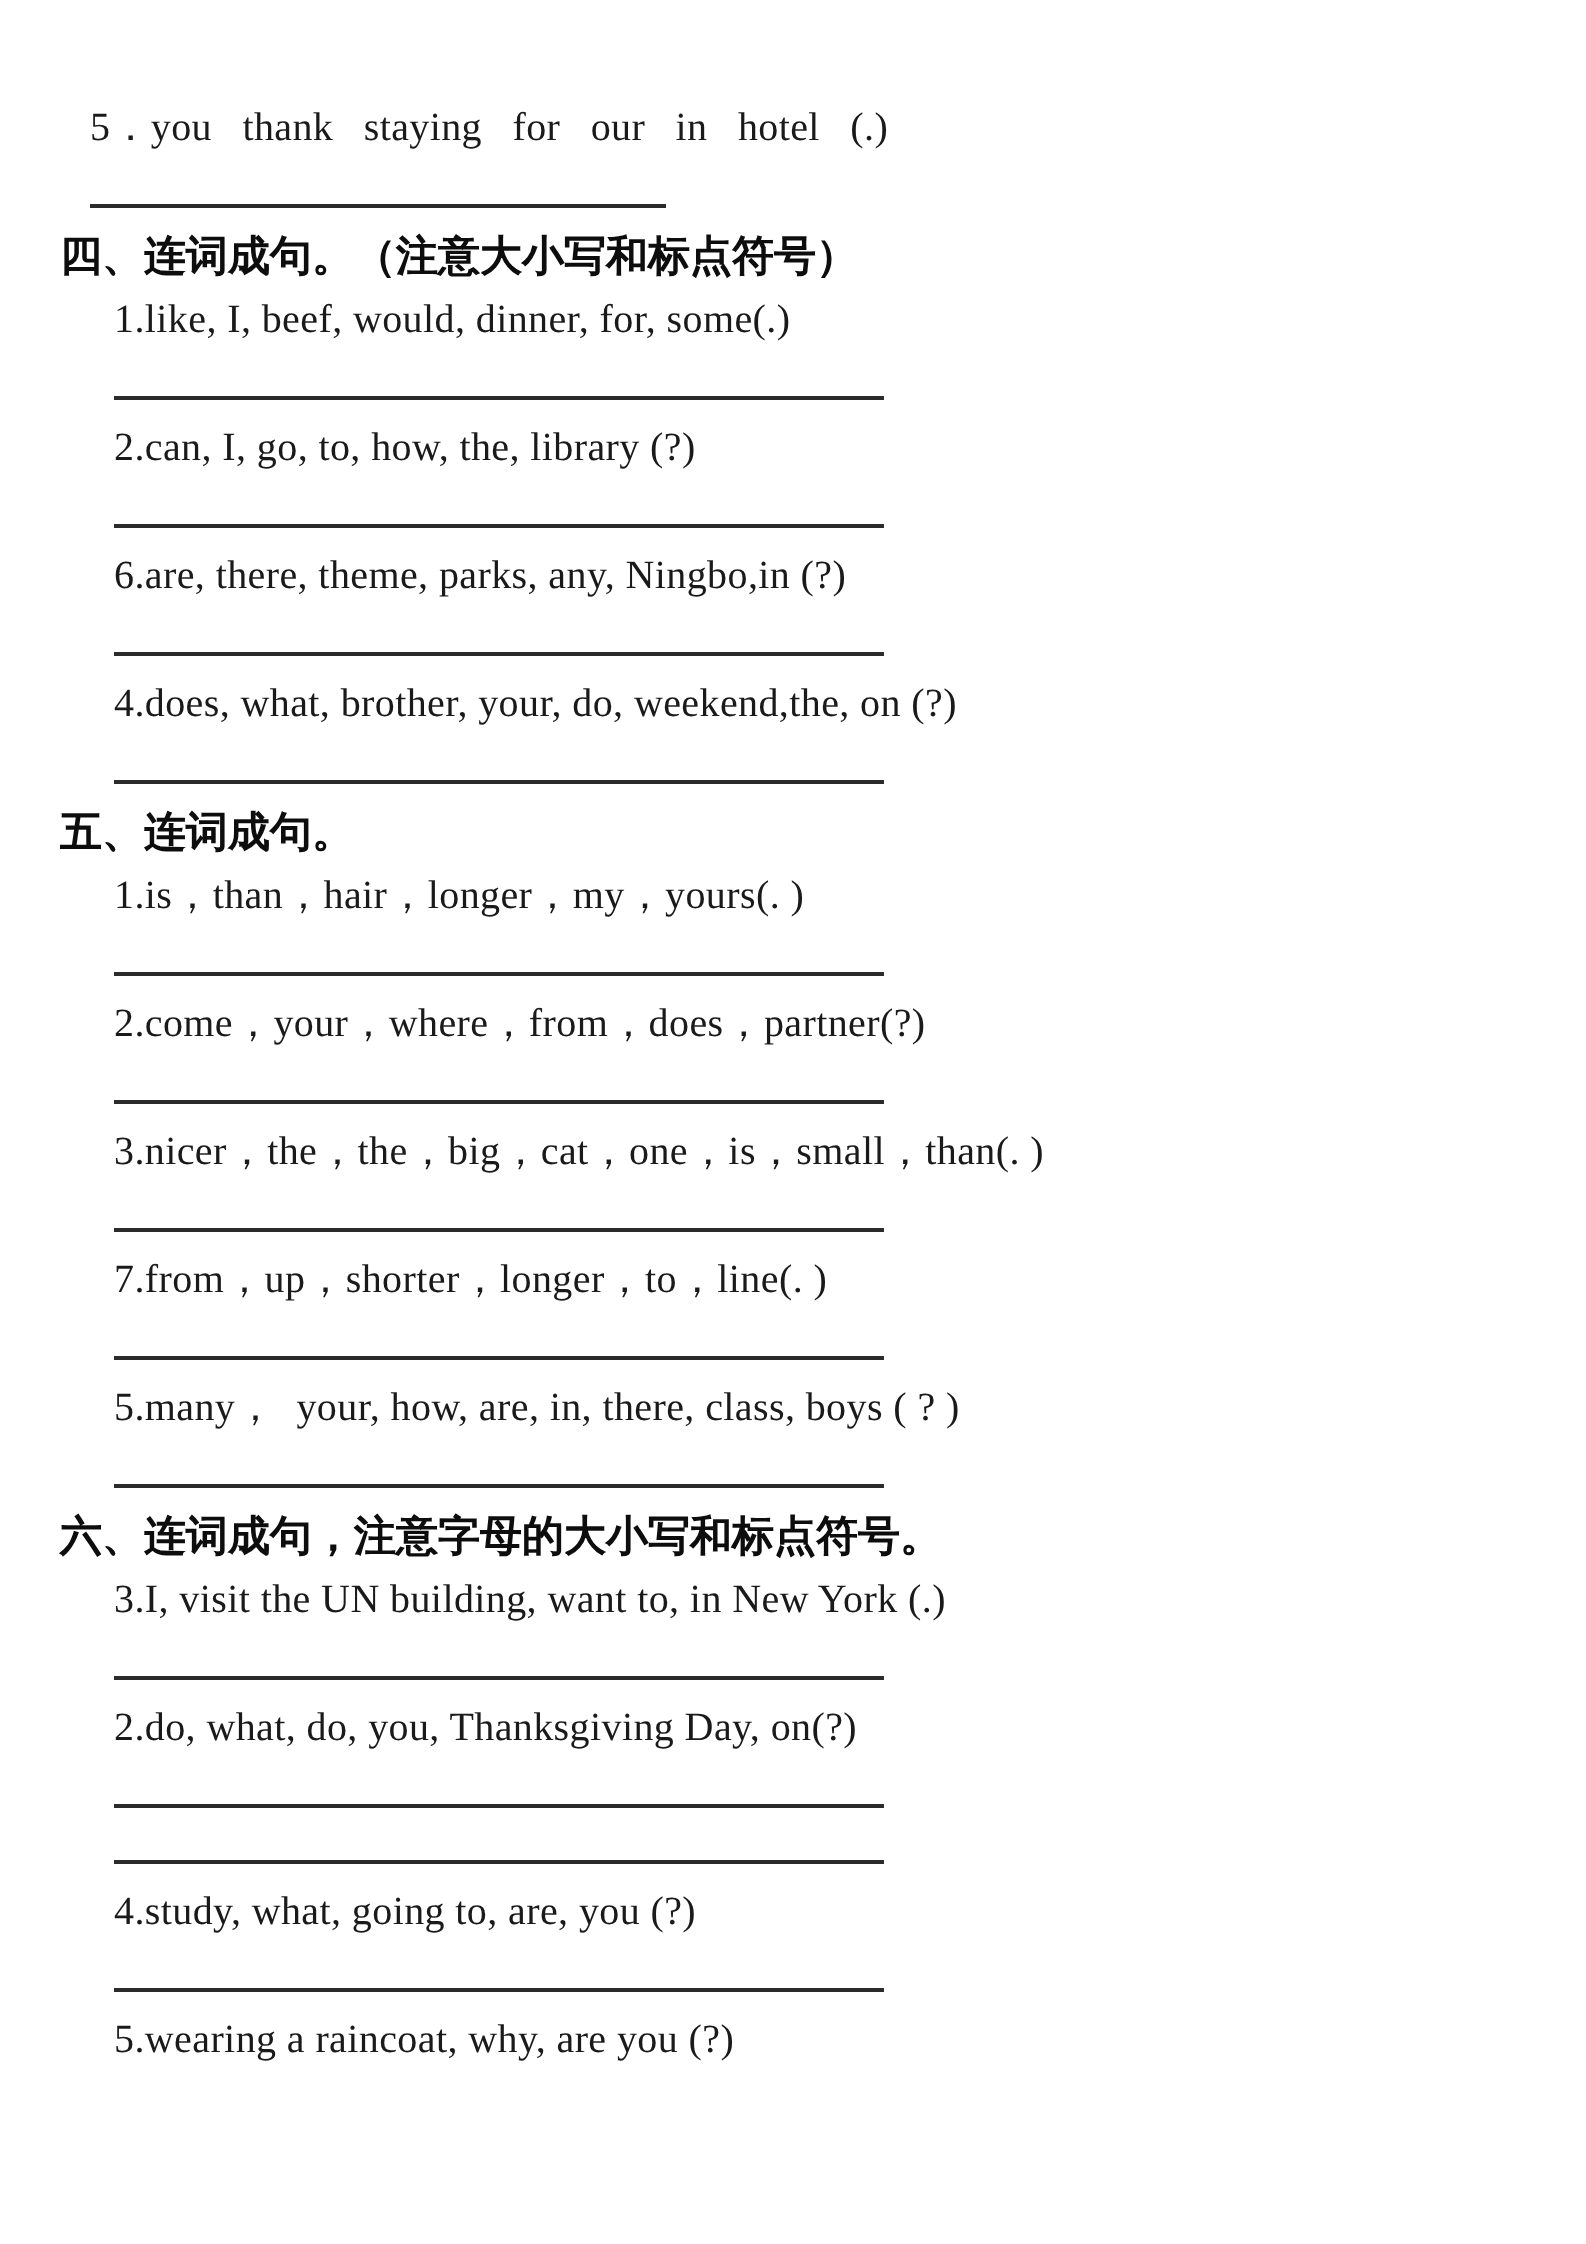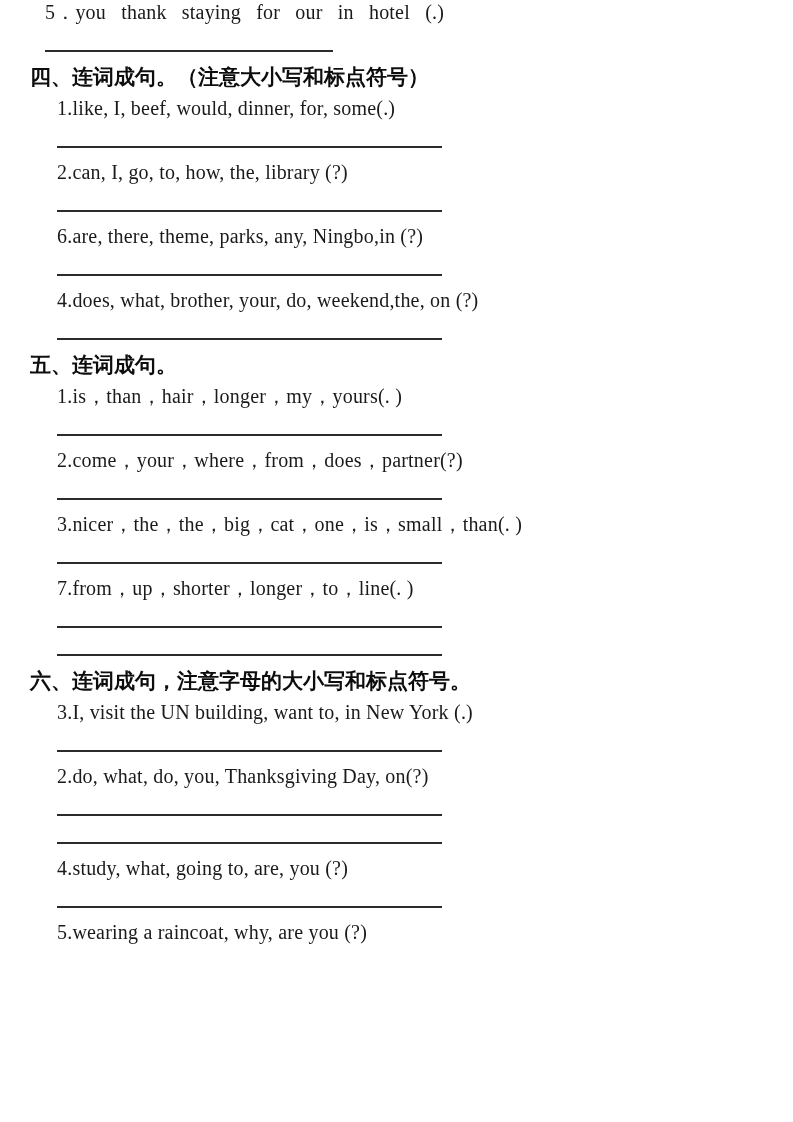--- a/index.html
+++ b/index.html
@@ -10,6 +10,7 @@
     margin: 0 auto;
     background: #ffffff;
     box-sizing: border-box;
+    padding-top: 52px;
     overflow: hidden;
     color: #1a1a1a;
     font-family: "Liberation Serif", "DejaVu Serif", serif;

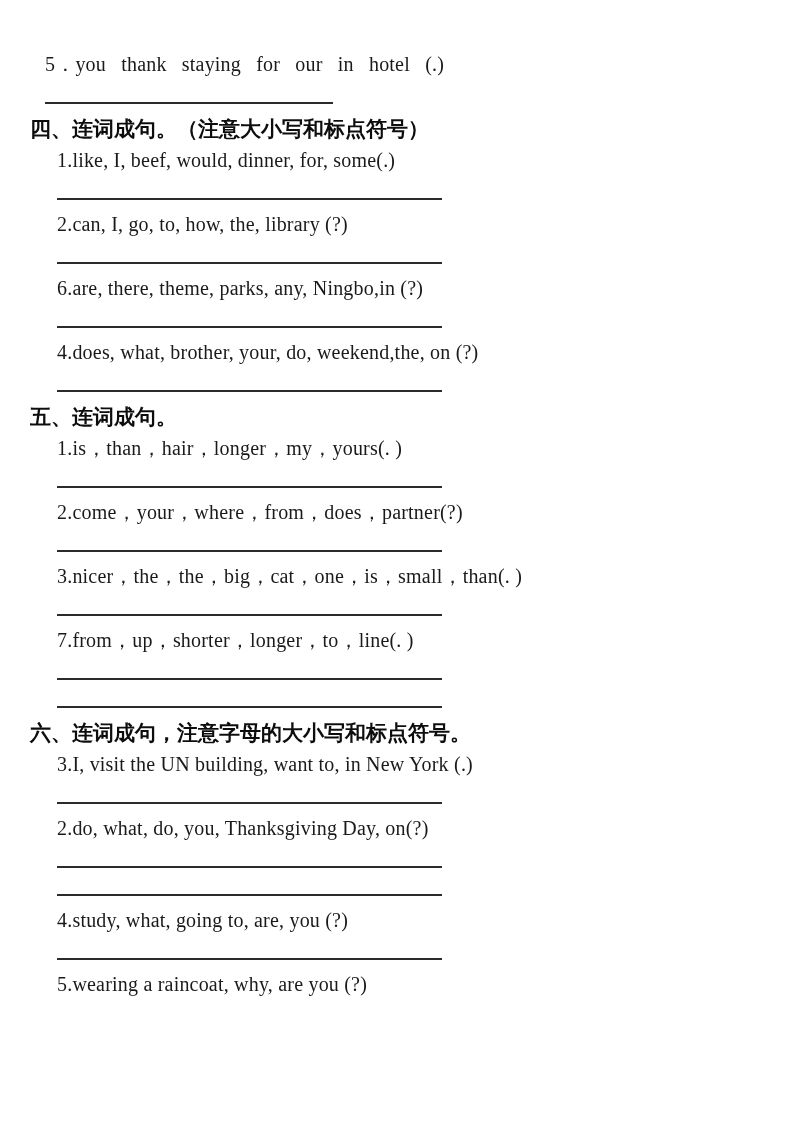--- a/index.html
+++ b/index.html
@@ -96,6 +96,7 @@
     <div class="q">7.from，up，shorter，longer，to，line(. )</div>
     <div class="rule"></div>
 
+    <div class="q">5.many，  your, how, are, in, there, class, boys ( ? )</div>
     <div class="rule"></div>
   </section>
 

